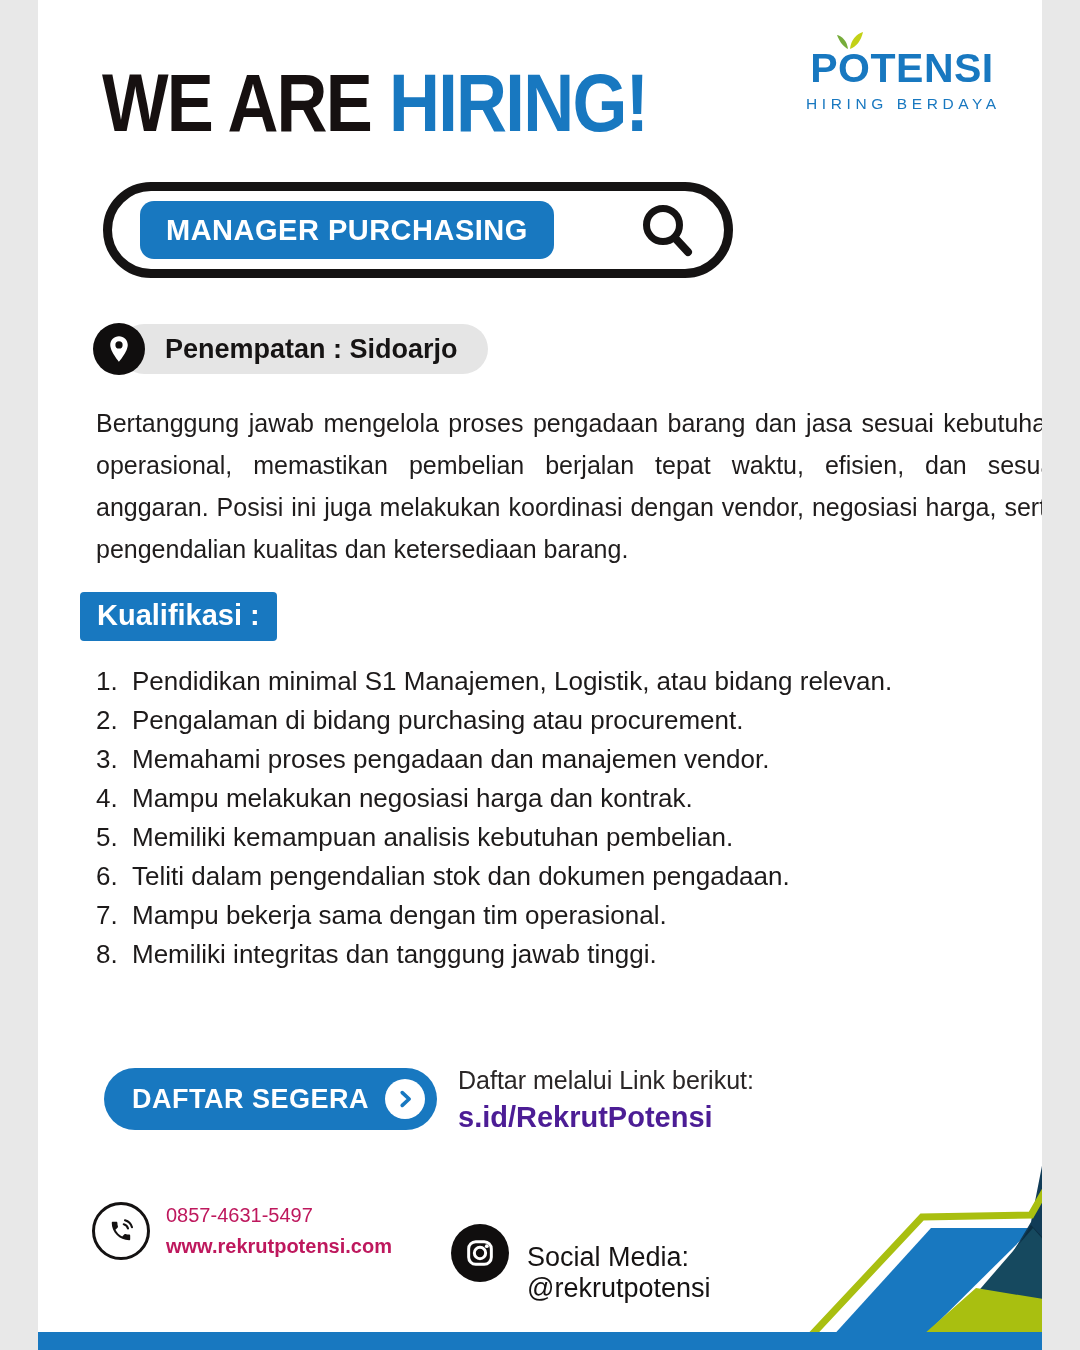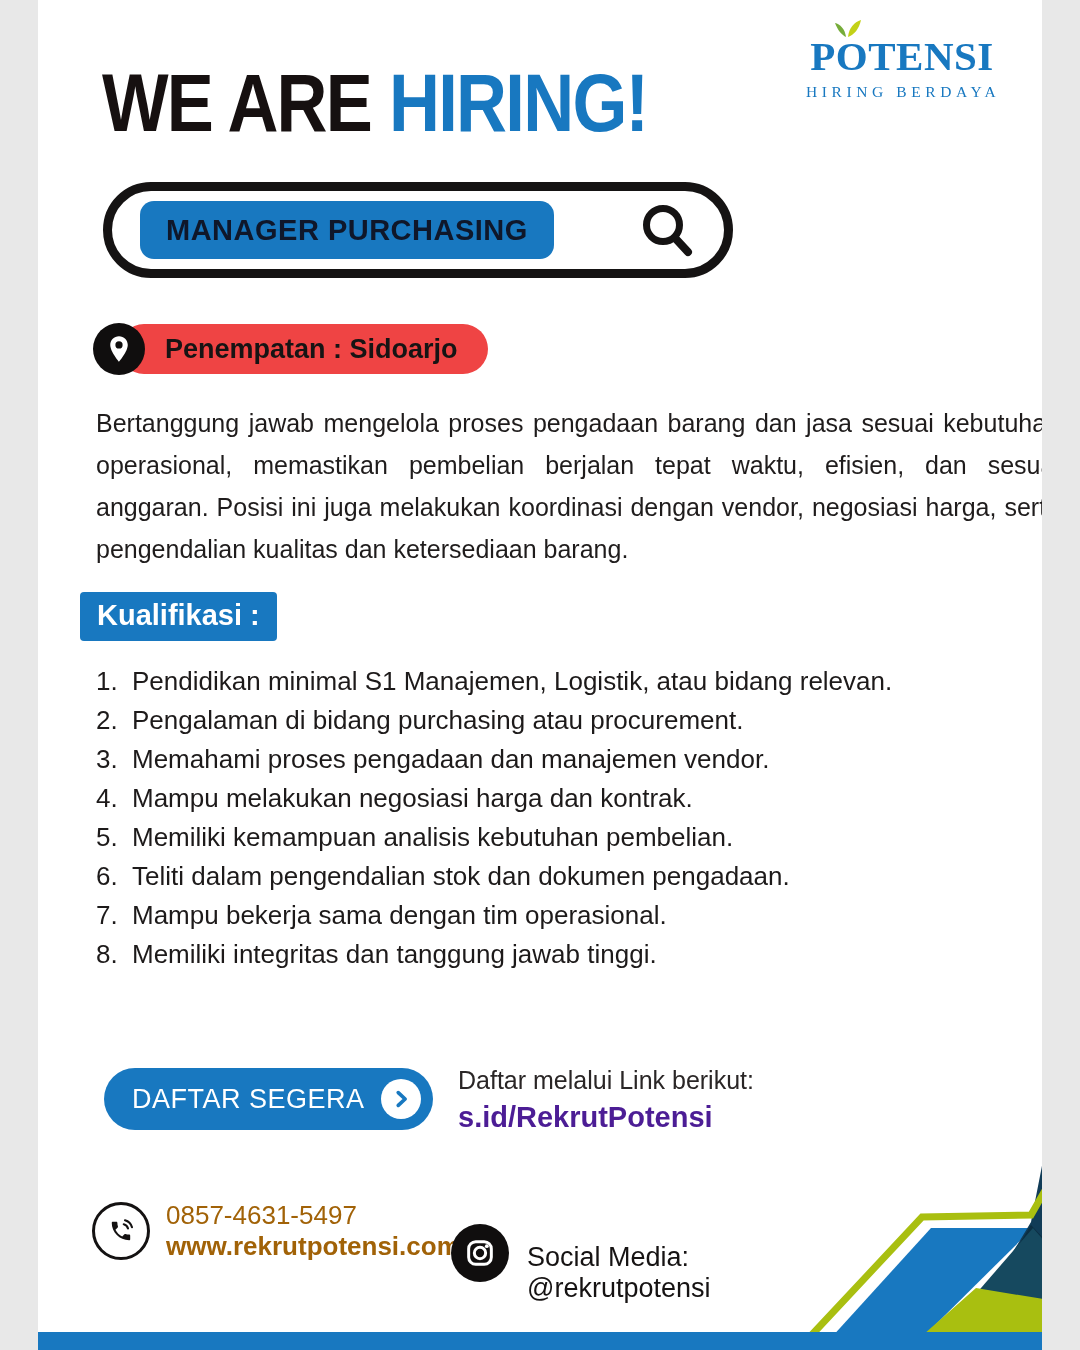--- a/index.html
+++ b/index.html
@@ -17,7 +17,7 @@
     white-space:nowrap; color:#161010;
   }
   .title .accent{ color:#1878C0; }
-  .logo{ position:absolute; right:44px; top:36px; width:192px; text-align:center;font-family:Liberation Serif, serif; }
+  .logo{ position:absolute; right:44px; top:48px; width:192px; text-align:center; }
   .logo-word{
     font-size:41px; font-weight:700; color:#1878C0; letter-spacing:.5px;
     line-height:1; white-space:nowrap;

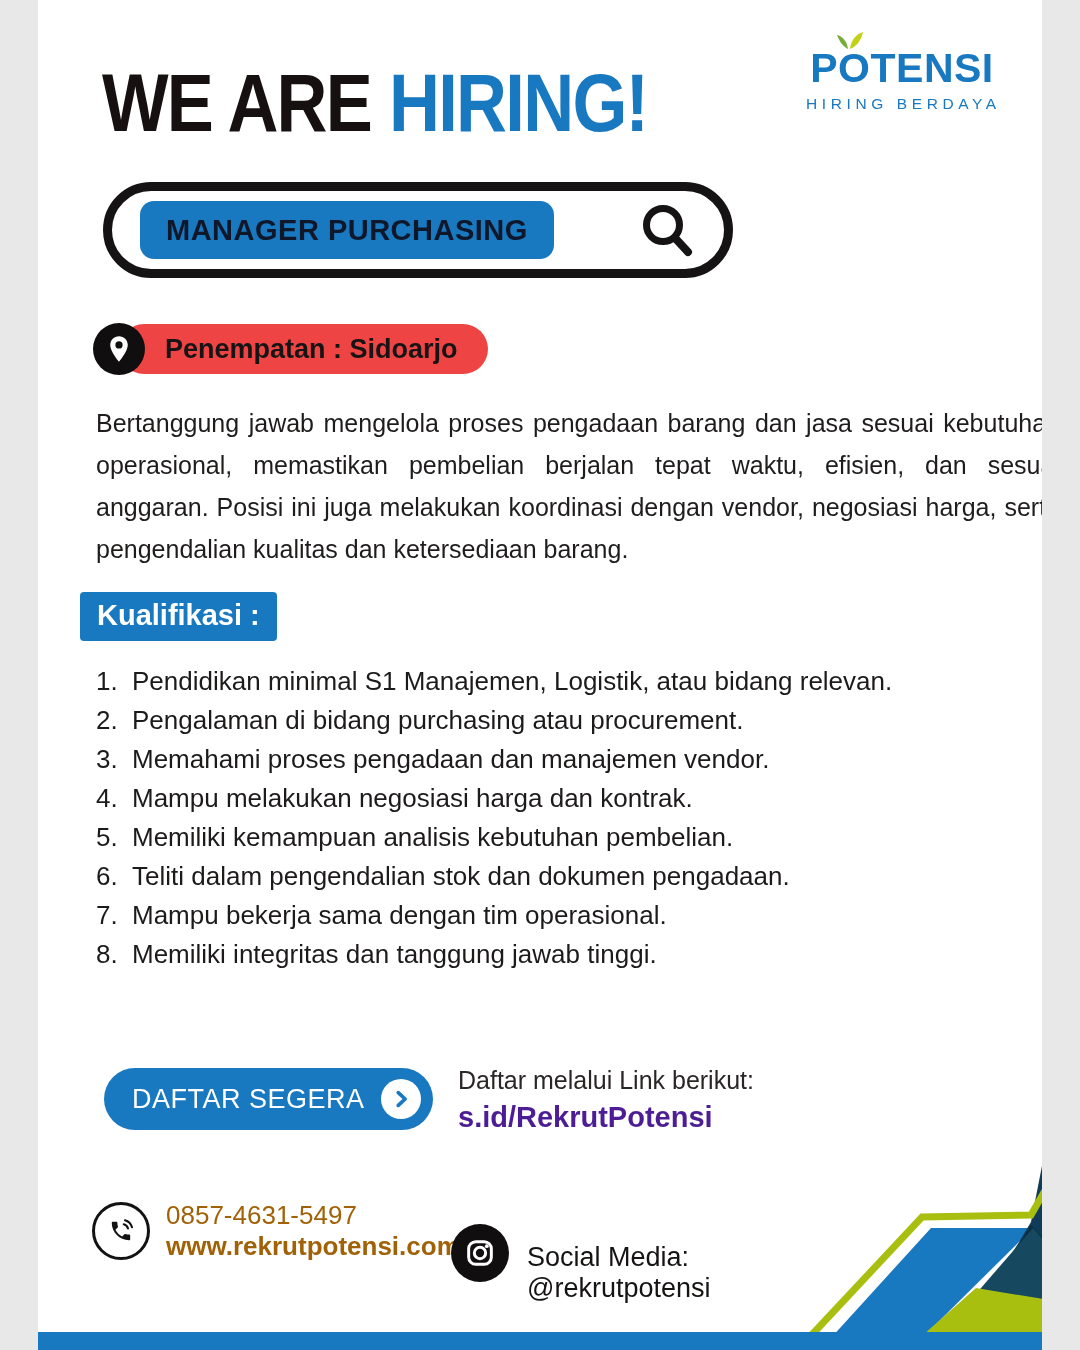--- a/index.html
+++ b/index.html
@@ -38,7 +38,7 @@
     margin-left:28px; height:58px; padding:0 26px;
     background:#1878C0; border-radius:14px;
     display:flex; align-items:center;
-    color:#0f172a; font-size:29px; font-weight:800; letter-spacing:.5px;
+    color:#ffffff; font-size:29px; font-weight:800; letter-spacing:.5px;
     white-space:nowrap;
   }
   .search-icon{ position:absolute; right:26px; top:8px; width:62px; height:62px; }

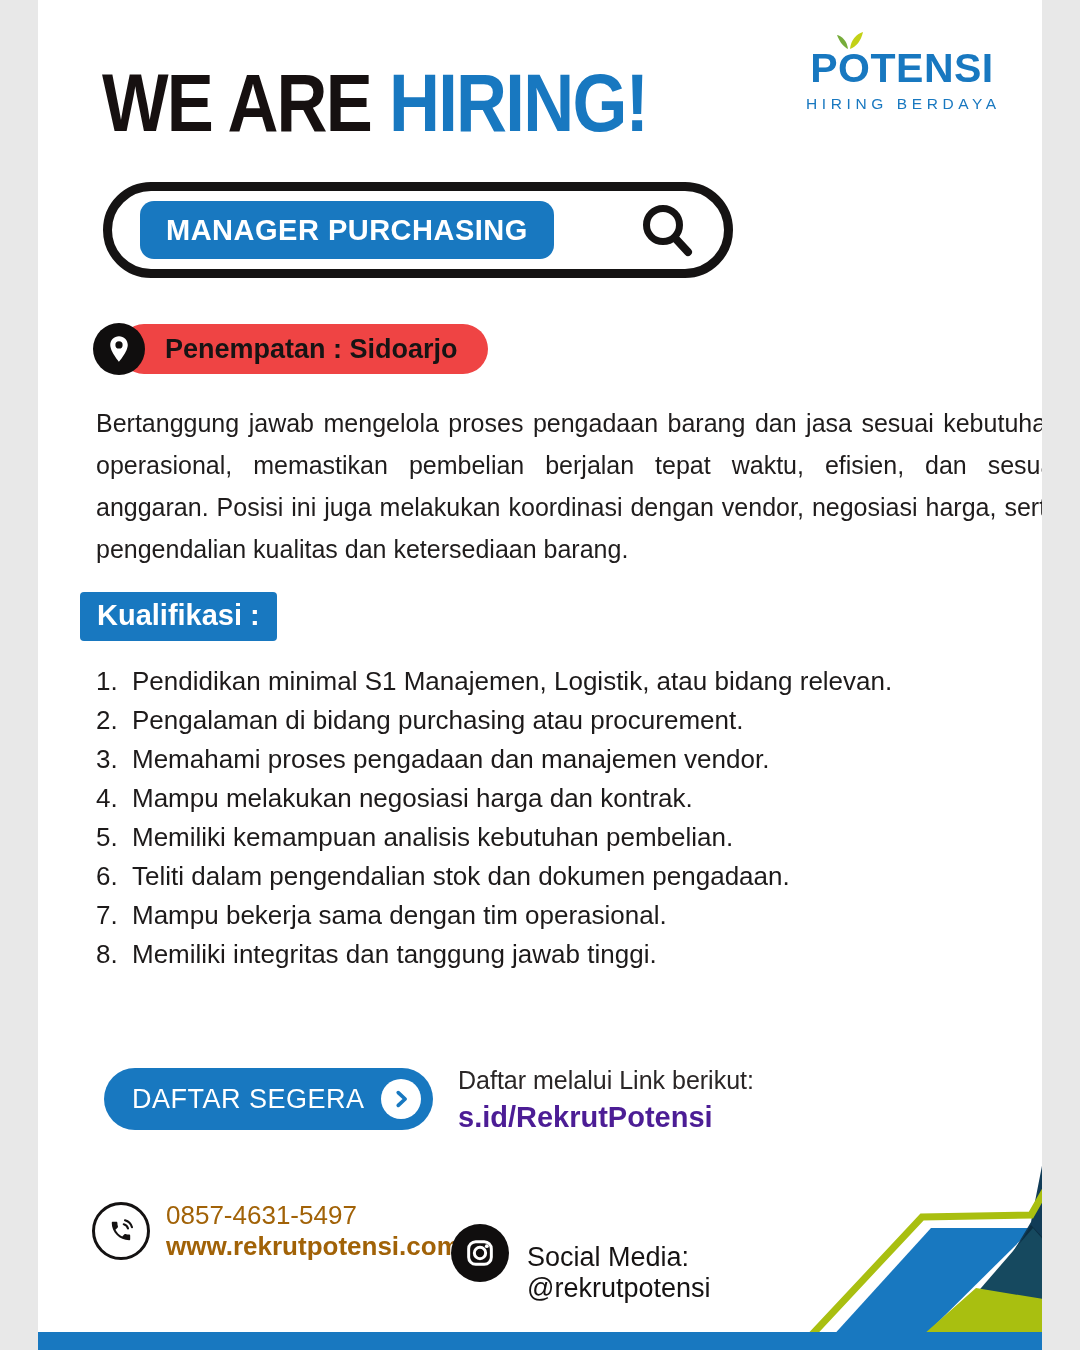--- a/index.html
+++ b/index.html
@@ -51,7 +51,7 @@
   }
   .loc-pill{
     margin-left:-26px; padding:0 30px 0 46px; height:50px; border-radius:25px;
-    background:#ef4444; display:flex; align-items:center;
+    background:#e5e5e5; display:flex; align-items:center;
     font-size:27px; font-weight:700; color:#161414; white-space:nowrap;
   }
   

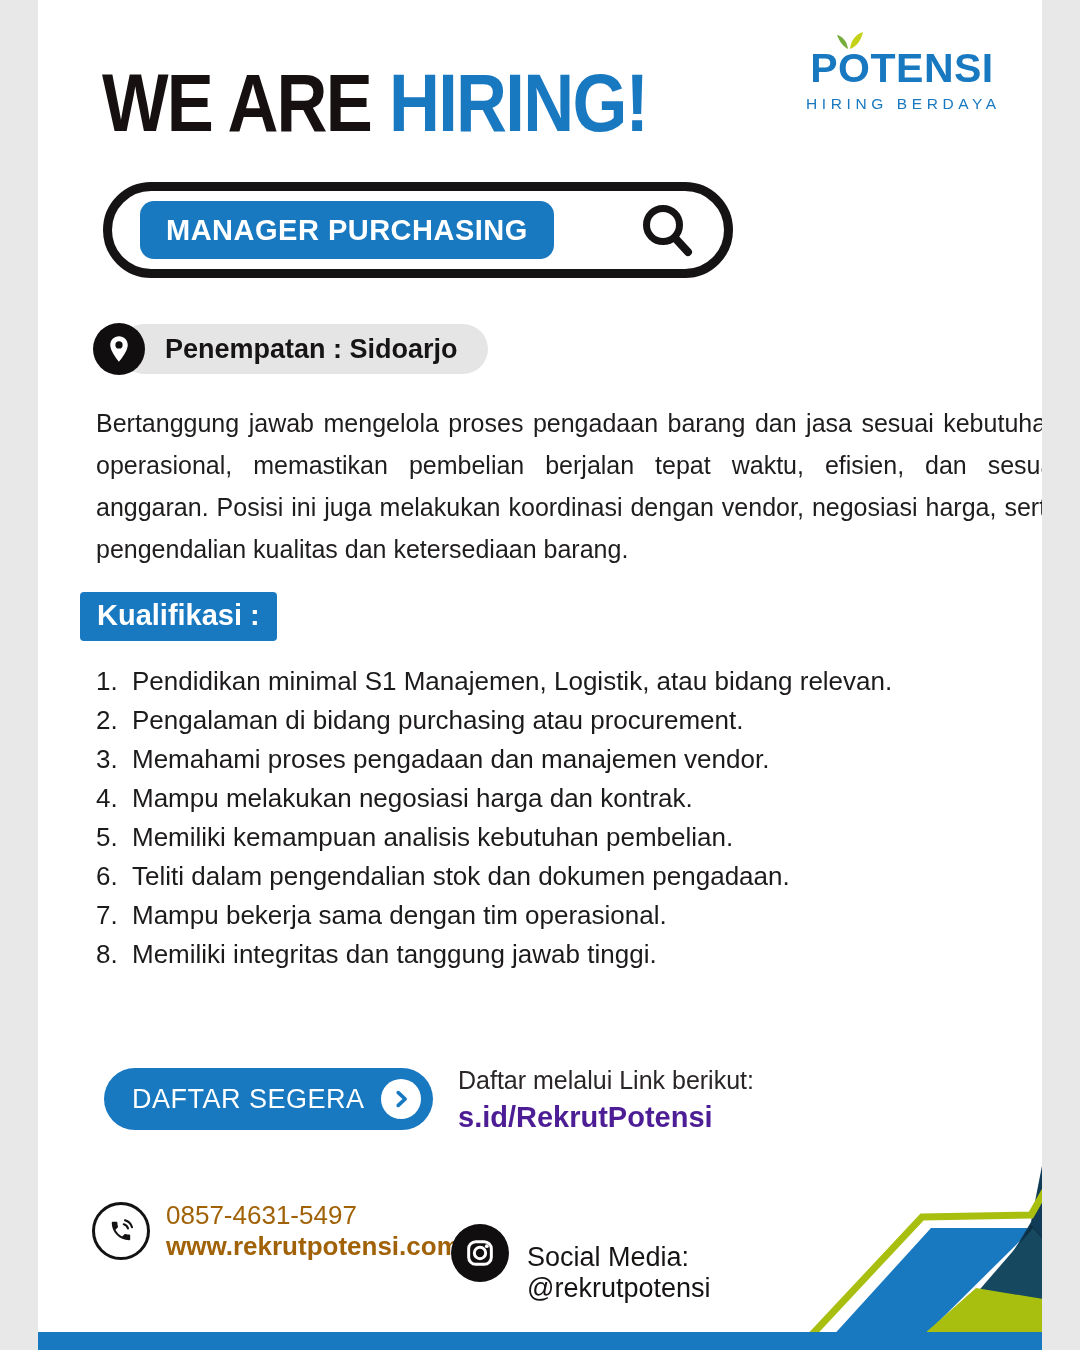--- a/index.html
+++ b/index.html
@@ -75,7 +75,7 @@
     display:flex; align-items:center; gap:16px; padding:0 12px 0 28px;
     border:none; cursor:pointer;
   }
-  .cta-label{ color:#fff; font-size:27px; font-weight:400; letter-spacing:.5px; white-space:nowrap; }
+  .cta-label{ color:#fff; font-size:27px; font-weight:700; letter-spacing:.5px; white-space:nowrap; }
   .cta-circle{
     width:40px; height:40px; border-radius:50%; background:#fff;
     display:flex; align-items:center; justify-content:center;

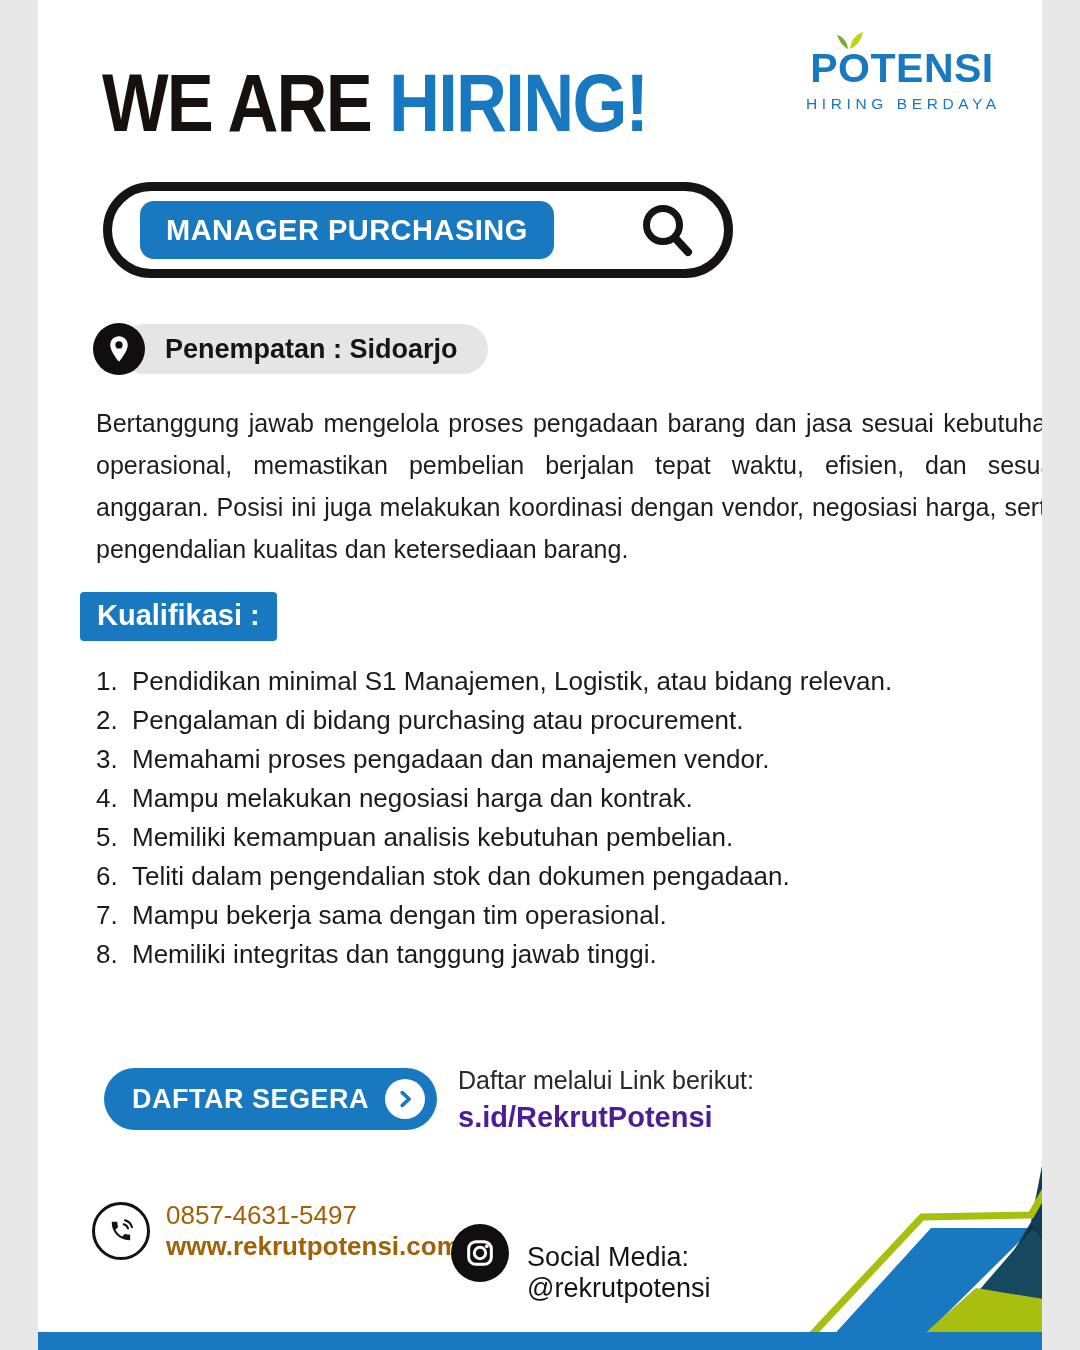--- a/index.html
+++ b/index.html
@@ -89,7 +89,7 @@
     width:58px; height:58px; border-radius:50%; border:3.5px solid #141212;
     display:flex; align-items:center; justify-content:center; flex:0 0 auto;
   }
-  .contact-lines{ font-size:26px; line-height:31px; color:#a16207; }
+  .contact-lines{ font-size:20px; line-height:31px; color:#be185d; }
   .contact-lines .line2{ font-weight:700; }
   .contact-social{ position:absolute; left:413px; top:1202px; display:flex; align-items:center; gap:18px; }
   .ig-circle{

